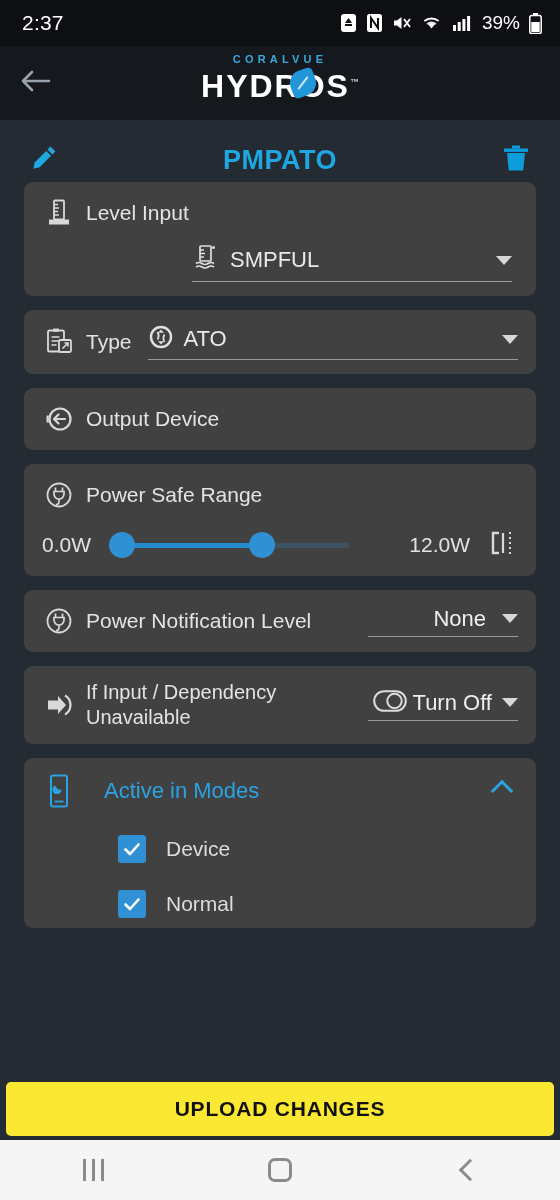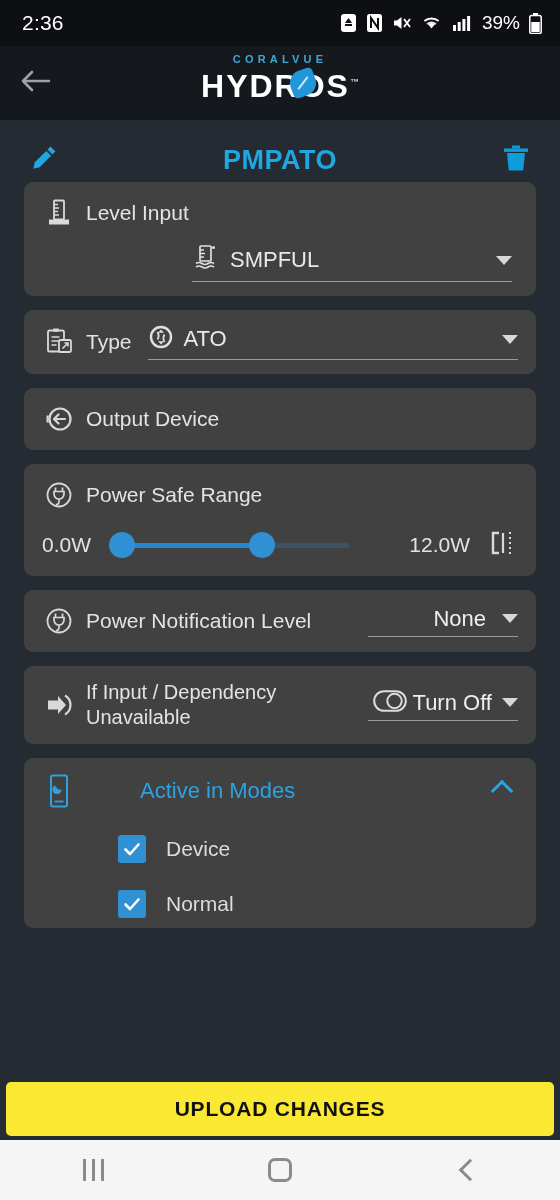--- a/index.html
+++ b/index.html
@@ -159,7 +159,7 @@
 <div class="phone">
 
   <div class="statusbar">
-    <div class="sb-time">2:36</div>
+    <div class="sb-time">2:37</div>
     <div class="sb-right">
       <span>
         <svg width="17" height="20" viewBox="0 0 17 20">

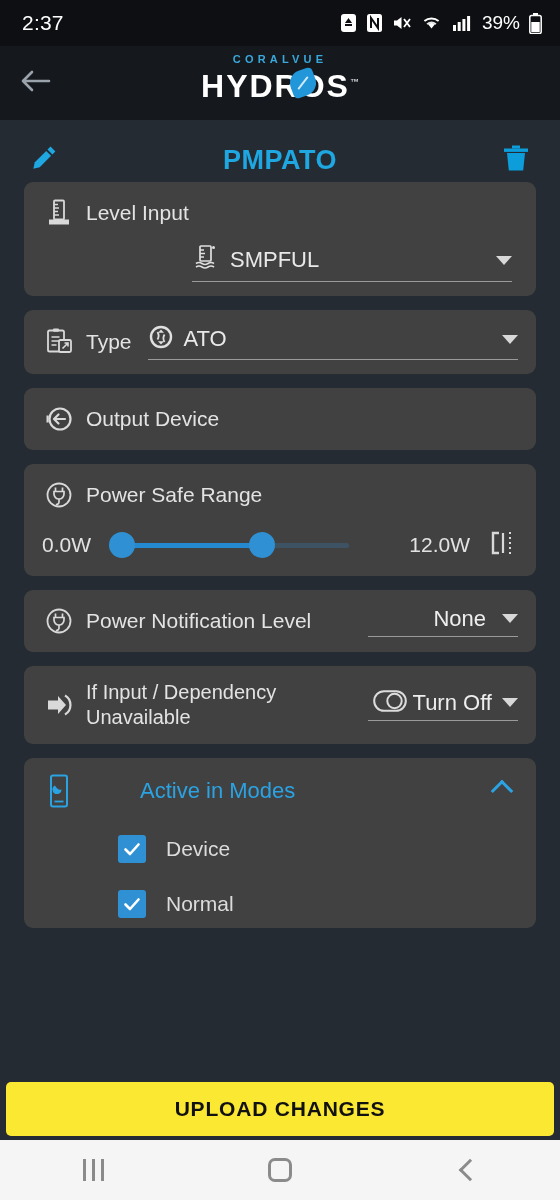--- a/index.html
+++ b/index.html
@@ -119,7 +119,7 @@
 
   
   .card-modes { padding:16px 18px 10px 18px; }
-  .modes-head { display:flex; align-items:center;gap:36px; }
+  .modes-head { display:flex; align-items:center; }
   .modes-title { color:#2ba3e3; font-size:22px; margin-left:28px; }
   .chev-up {
     margin-left:auto; width:16px; height:16px; border-left:3px solid #2ba3e3;

